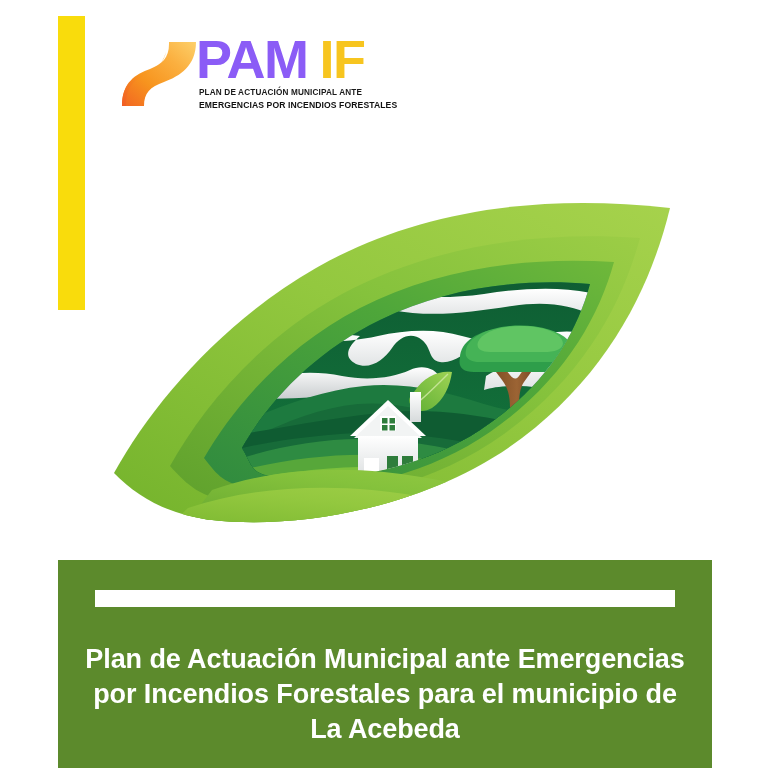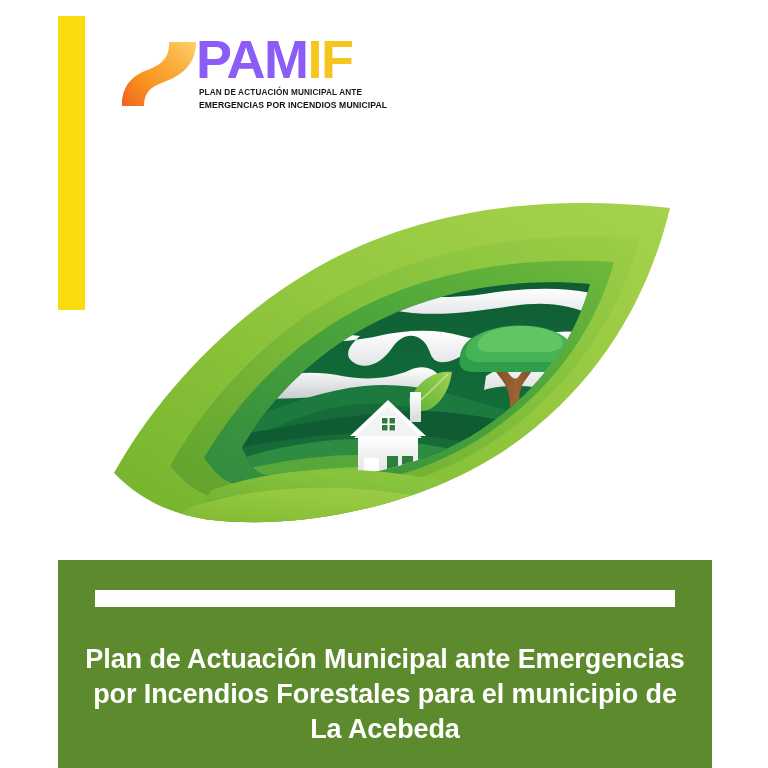--- a/index.html
+++ b/index.html
@@ -54,7 +54,7 @@
     white-space: nowrap;
   }
   #logo-wordmark .pam { color: #8b5cf6; }
-  #logo-wordmark .if  { color: #f7c51f; }
+  #logo-wordmark .if  { color: #f7c51f; margin-left: 12px; }
   #logo-sub1 {
     position: absolute;
     left: 93px;

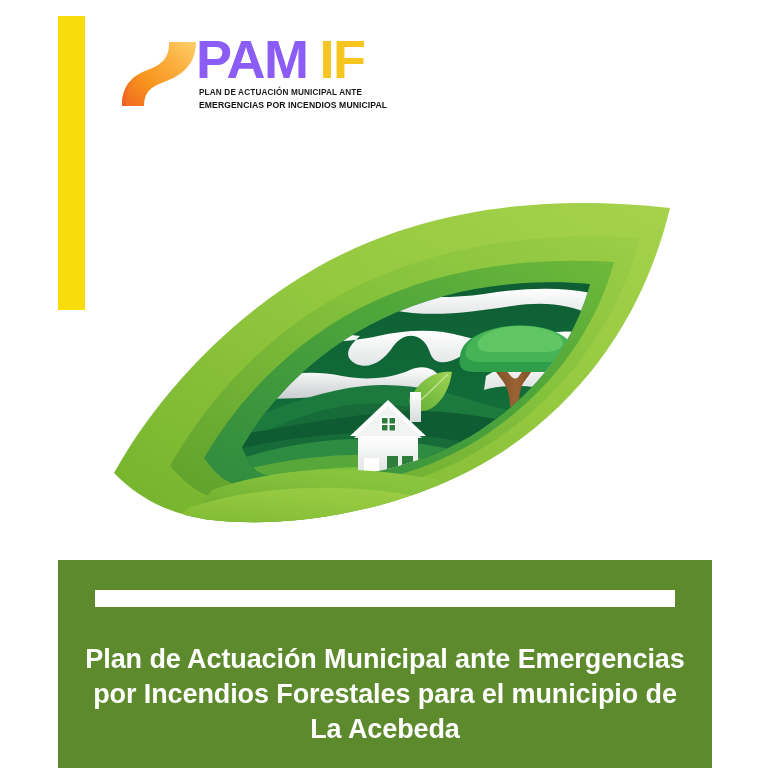--- a/index.html
+++ b/index.html
@@ -150,7 +150,7 @@
     </div>
 
     <div id="logo-sub1">PLAN DE ACTUACIÓN MUNICIPAL ANTE</div>
-    <div id="logo-sub2">EMERGENCIAS POR INCENDIOS MUNICIPAL</div>
+    <div id="logo-sub2">EMERGENCIAS POR INCENDIOS FORESTALES</div>
   </div>
 
   <div id="leaf-illustration">

